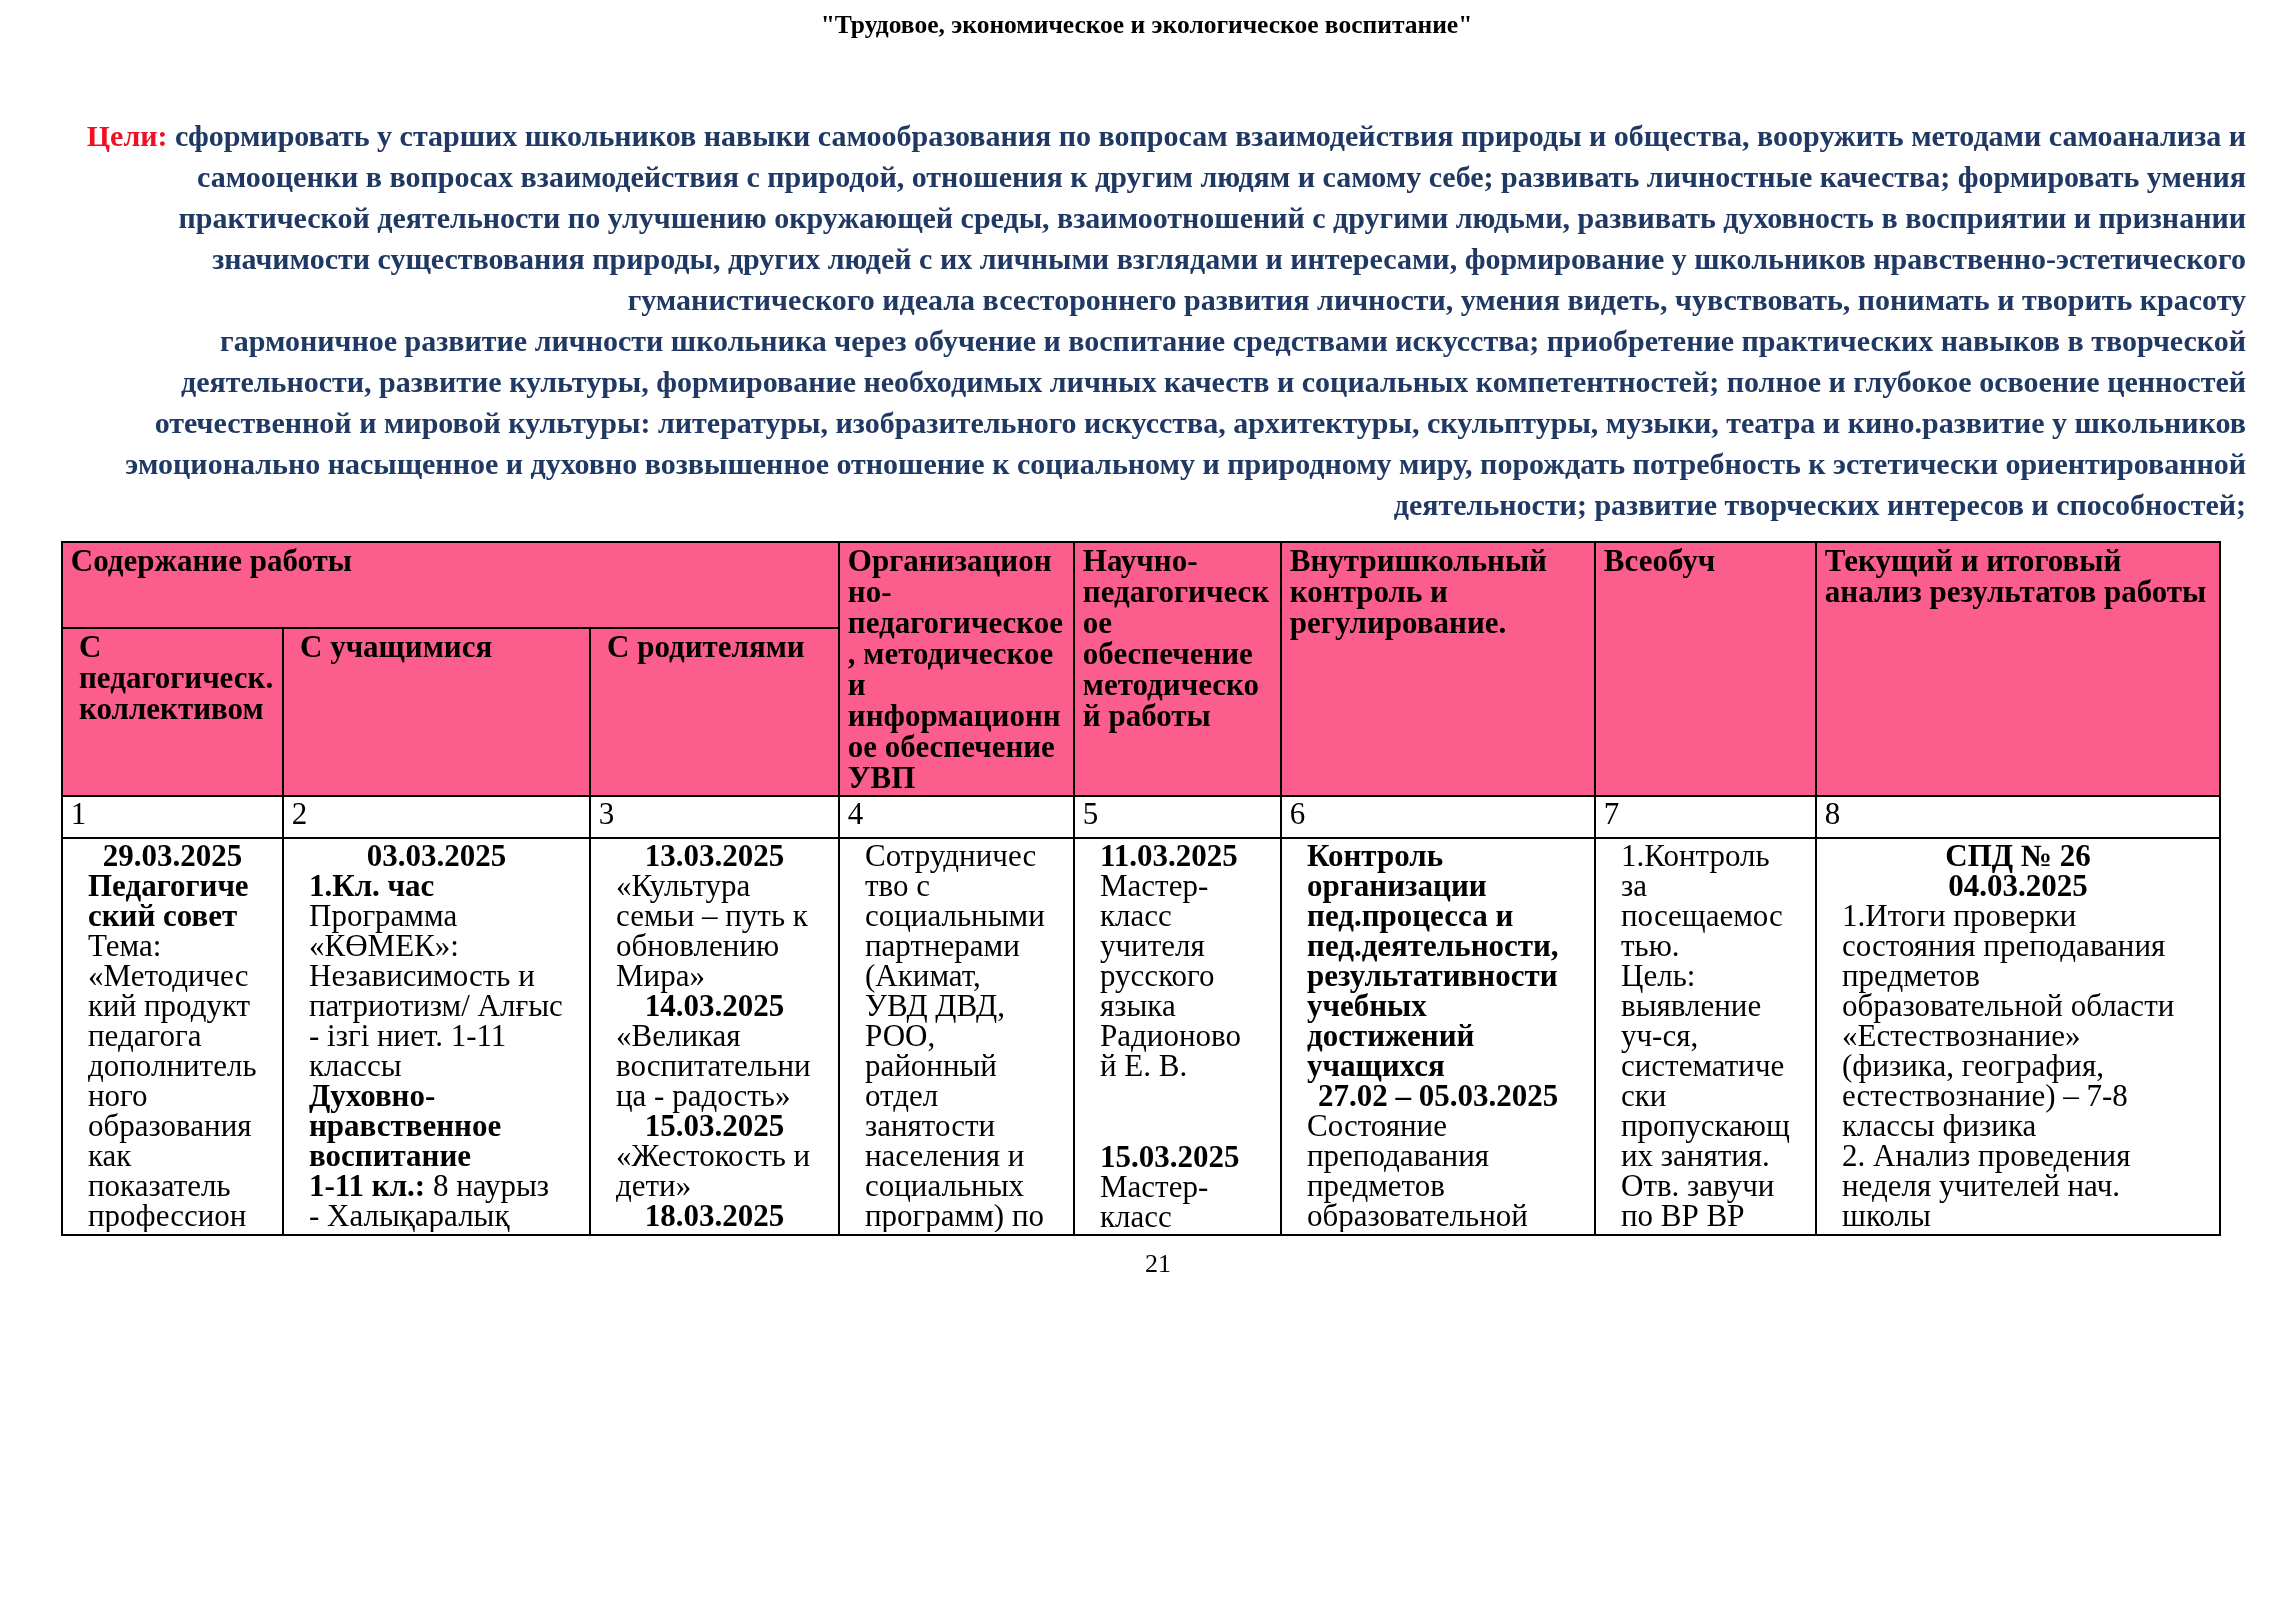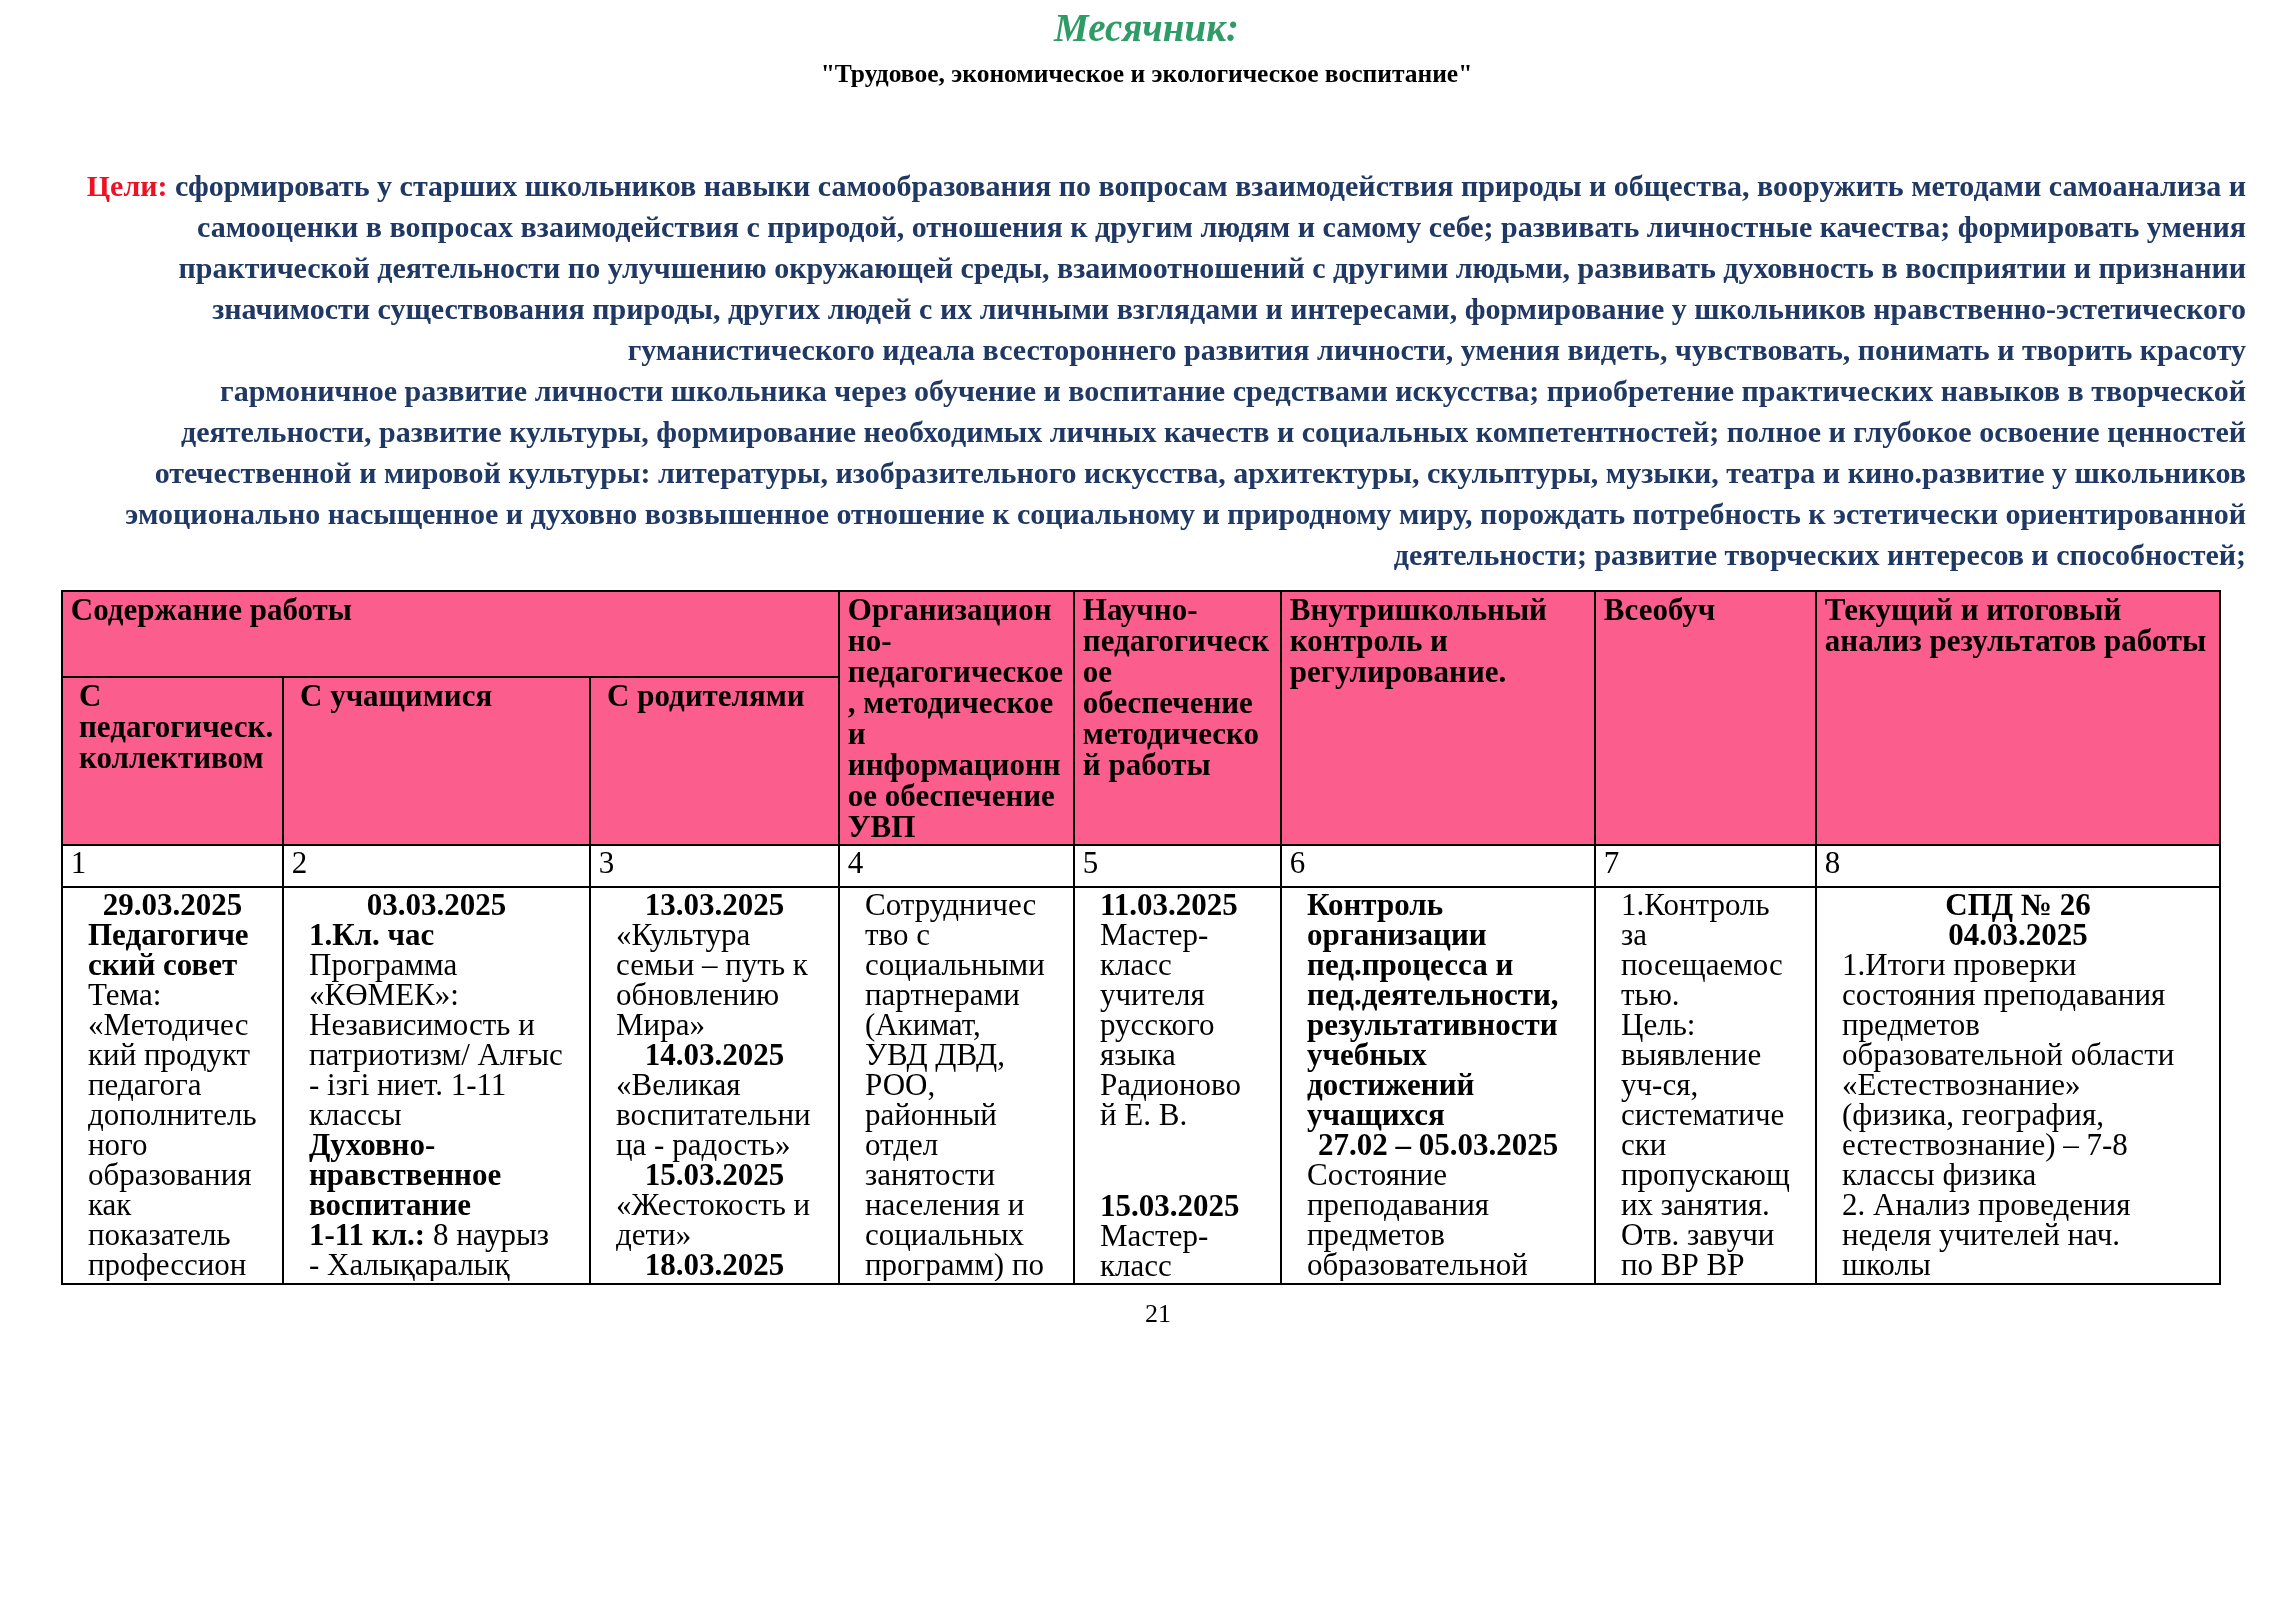--- a/index.html
+++ b/index.html
@@ -56,7 +56,6 @@
 
 <div class="page">
 
-  <div class="subtitle">Месячник:</div>
   <div class="theme">"Трудовое, экономическое и экологическое воспитание"</div>
 
   <div class="goals">

